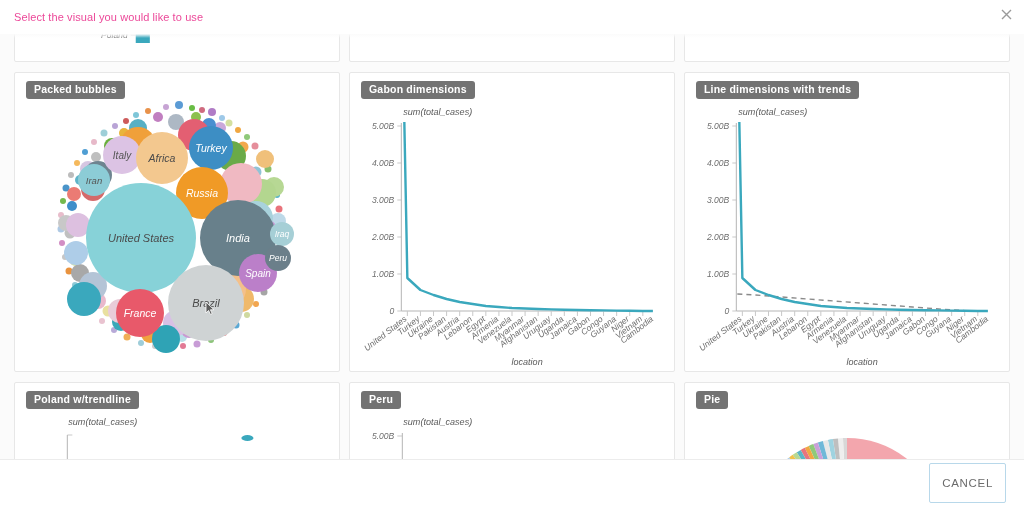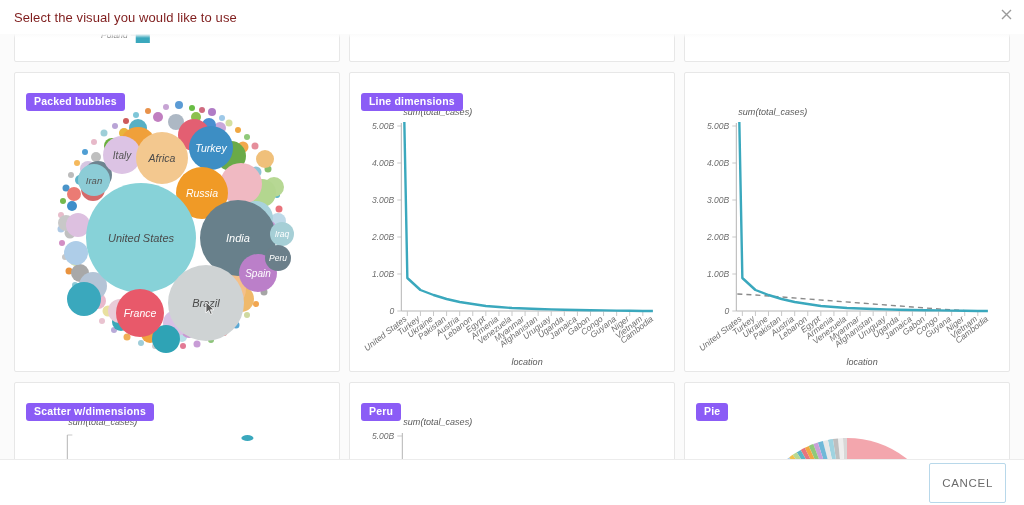--- a/index.html
+++ b/index.html
@@ -32,8 +32,8 @@
     z-index: 5;
   }
   .dialog-title {
-    font-size: 13px;
-    color: #7f1d1d;
+    font-size: 11px;
+    color: #ec4899;
     font-weight: 400;
     letter-spacing: .1px;
   }

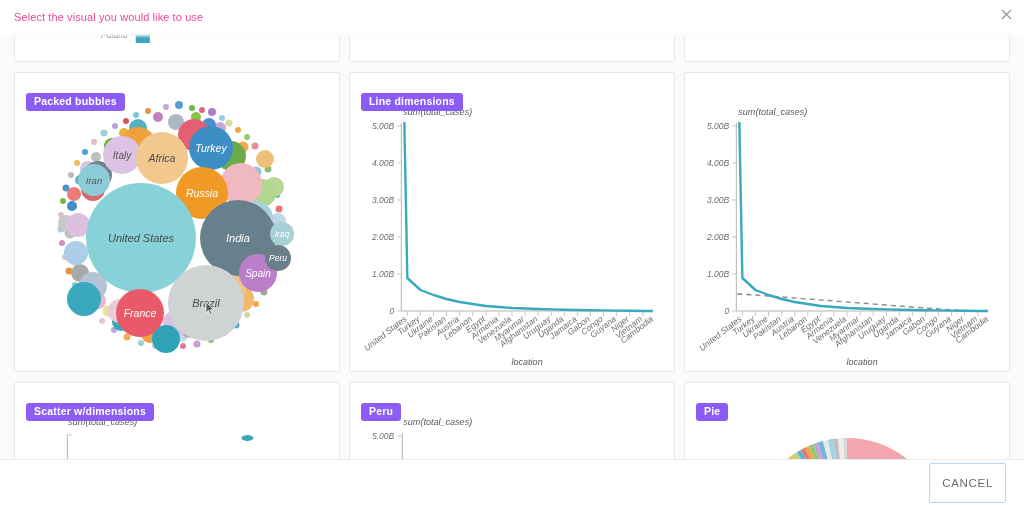--- a/index.html
+++ b/index.html
@@ -82,8 +82,8 @@
 
   .badge {
     position: absolute;
-    left: 11px; top: 20px;
-    background: #8b5cf6;
+    left: 11px; top: 8px;
+    background: #737373;
     color: #ffffff;
     font-size: 10.5px;
     font-weight: bold;

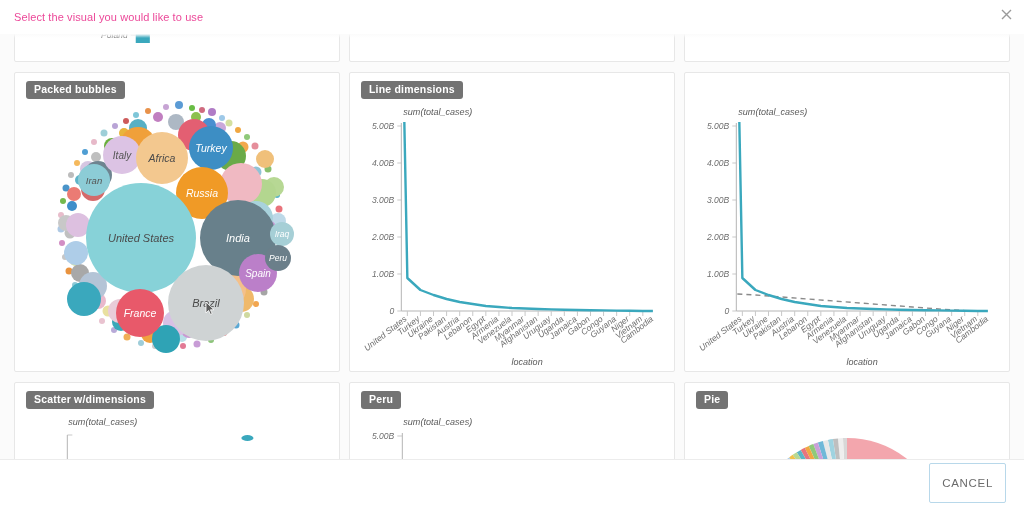--- a/index.html
+++ b/index.html
@@ -363,7 +363,7 @@
       </div>
 
       <div class="card">
-        <div class="badge">Line dimensions</div>
+        <div class="badge">Gabon dimensions</div>
         <div class="chart-area">
           <svg width="100%" height="100%" viewBox="0 0 322 298" preserveAspectRatio="none">
             <text class="axtitle" x="53" y="42">sum(total_cases)</text>

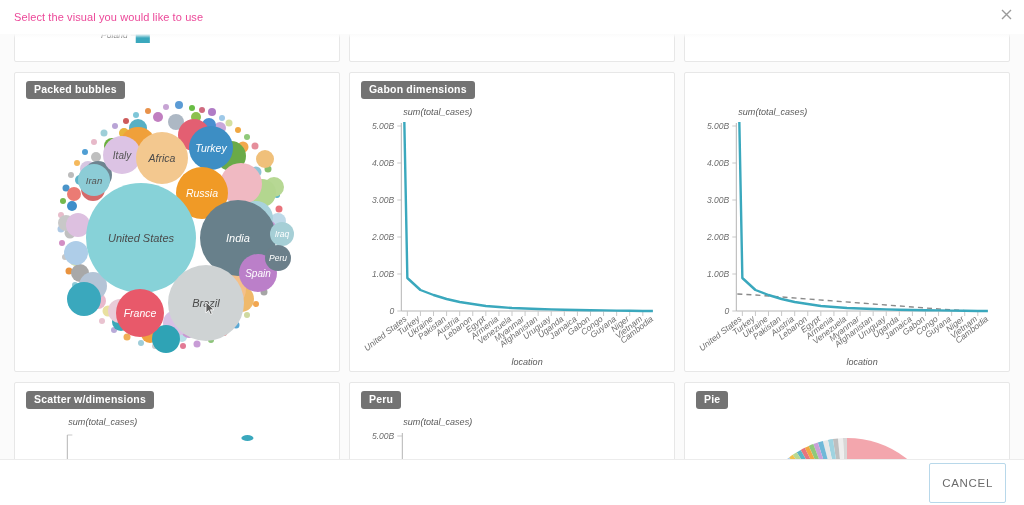--- a/index.html
+++ b/index.html
@@ -477,6 +477,7 @@
       </div>
 
       <div class="card">
+        <div class="badge">Line dimensions with trends</div>
         <div class="chart-area">
           <svg width="100%" height="100%" viewBox="0 0 322 298" preserveAspectRatio="none">
             <text class="axtitle" x="53" y="42">sum(total_cases)</text>

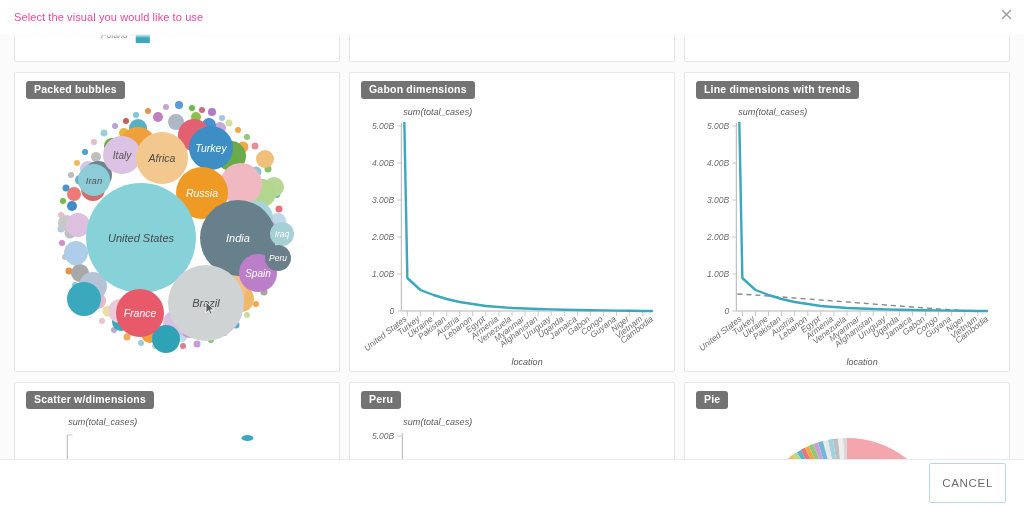--- a/index.html
+++ b/index.html
@@ -593,7 +593,7 @@
       </div>
 
       <div class="card row-bottom">
-        <div class="badge">Scatter w/dimensions</div>
+        <div class="badge">Poland w/trendline</div>
         <div class="chart-area">
           <svg width="100%" height="97" viewBox="0 0 322 97" preserveAspectRatio="none">
             <text class="axtitle" x="53" y="42">sum(total_cases)</text>

